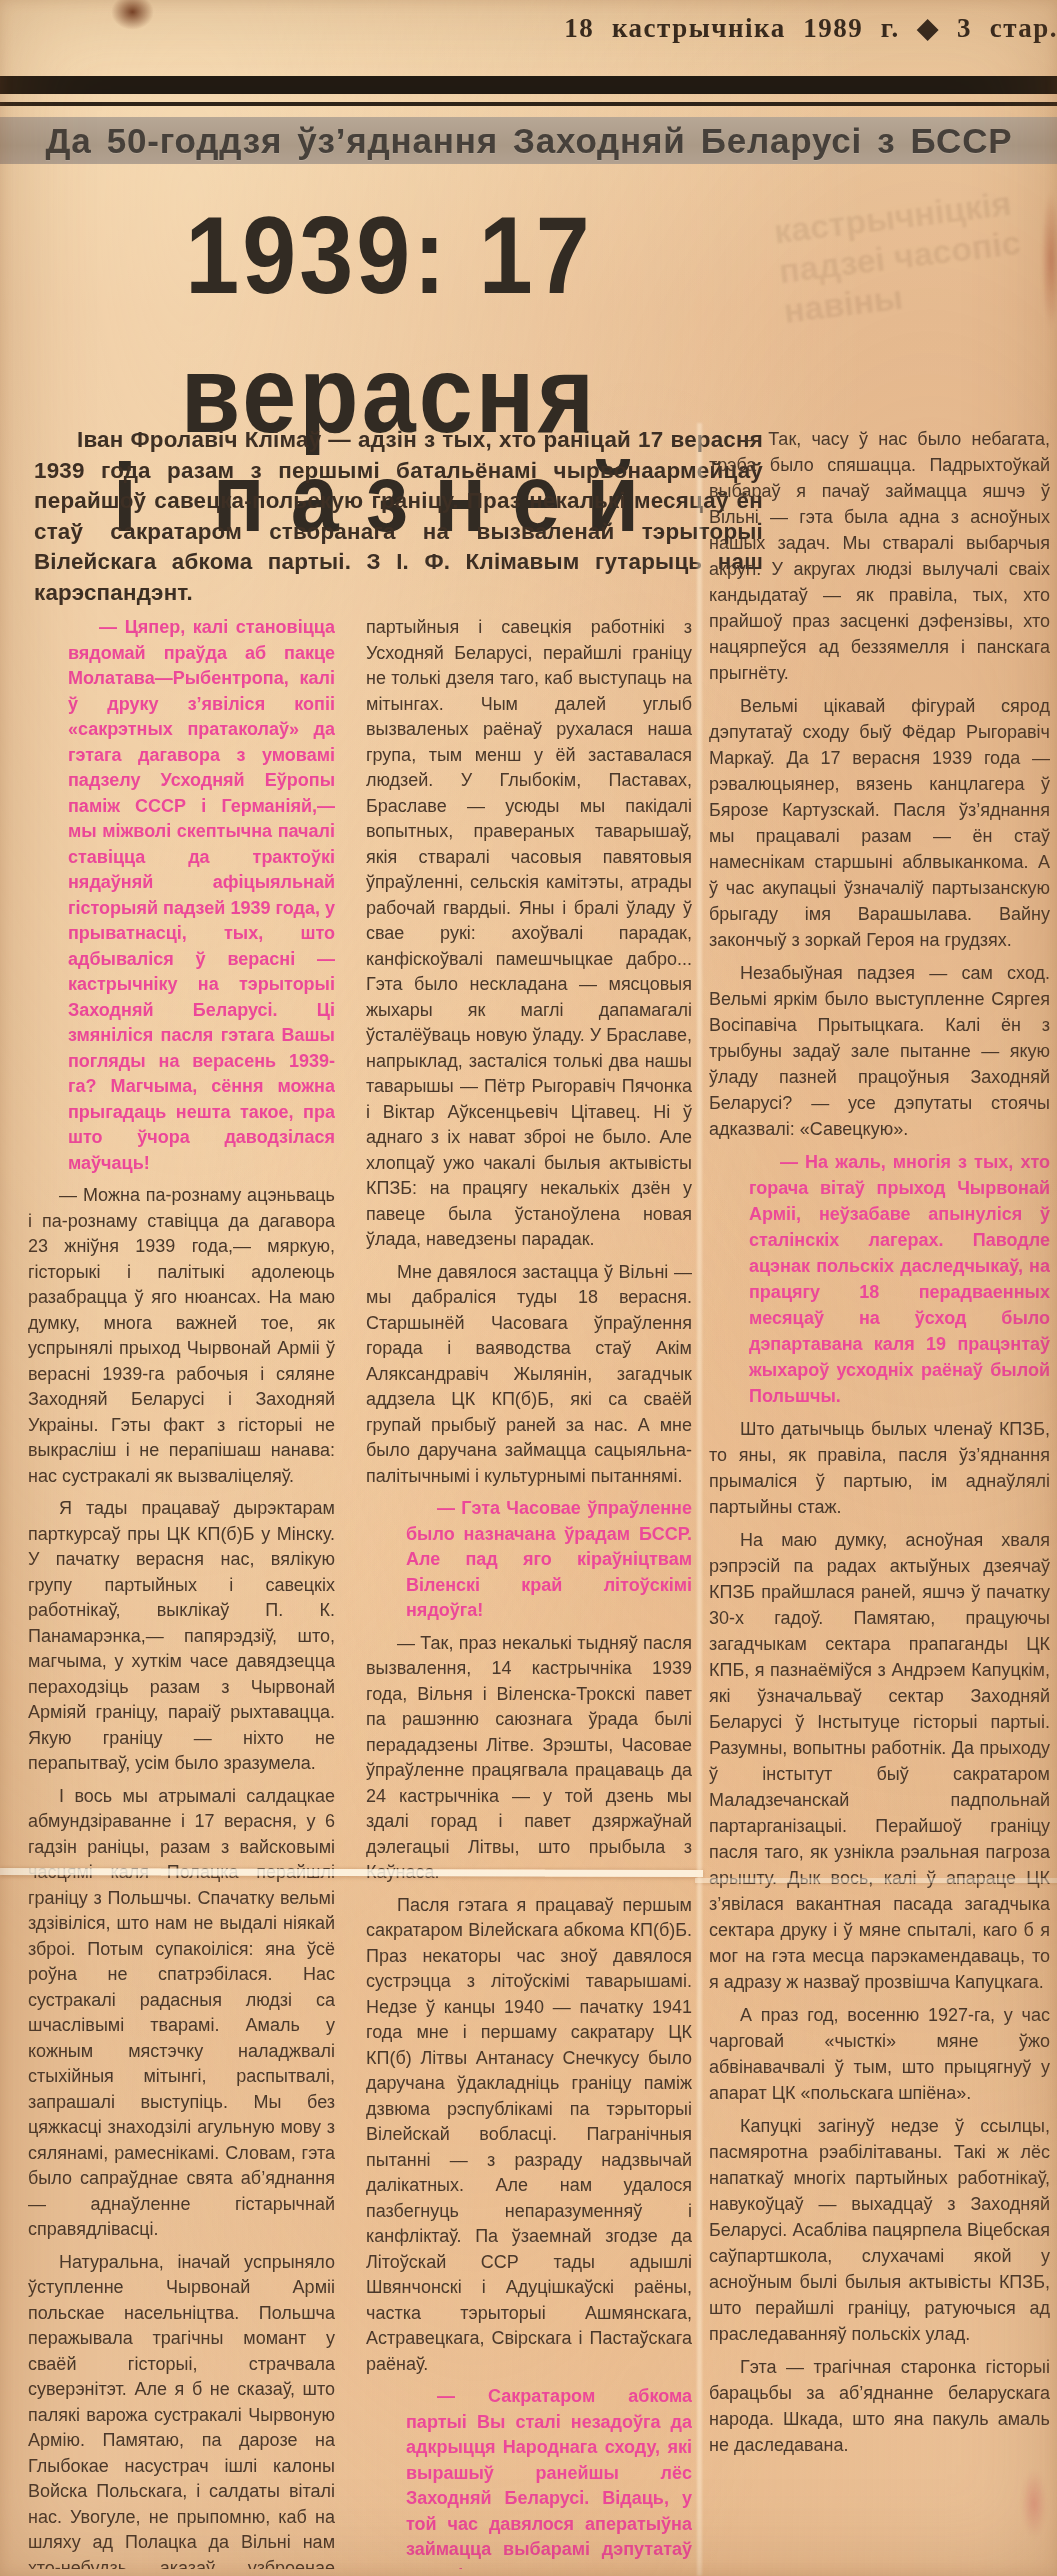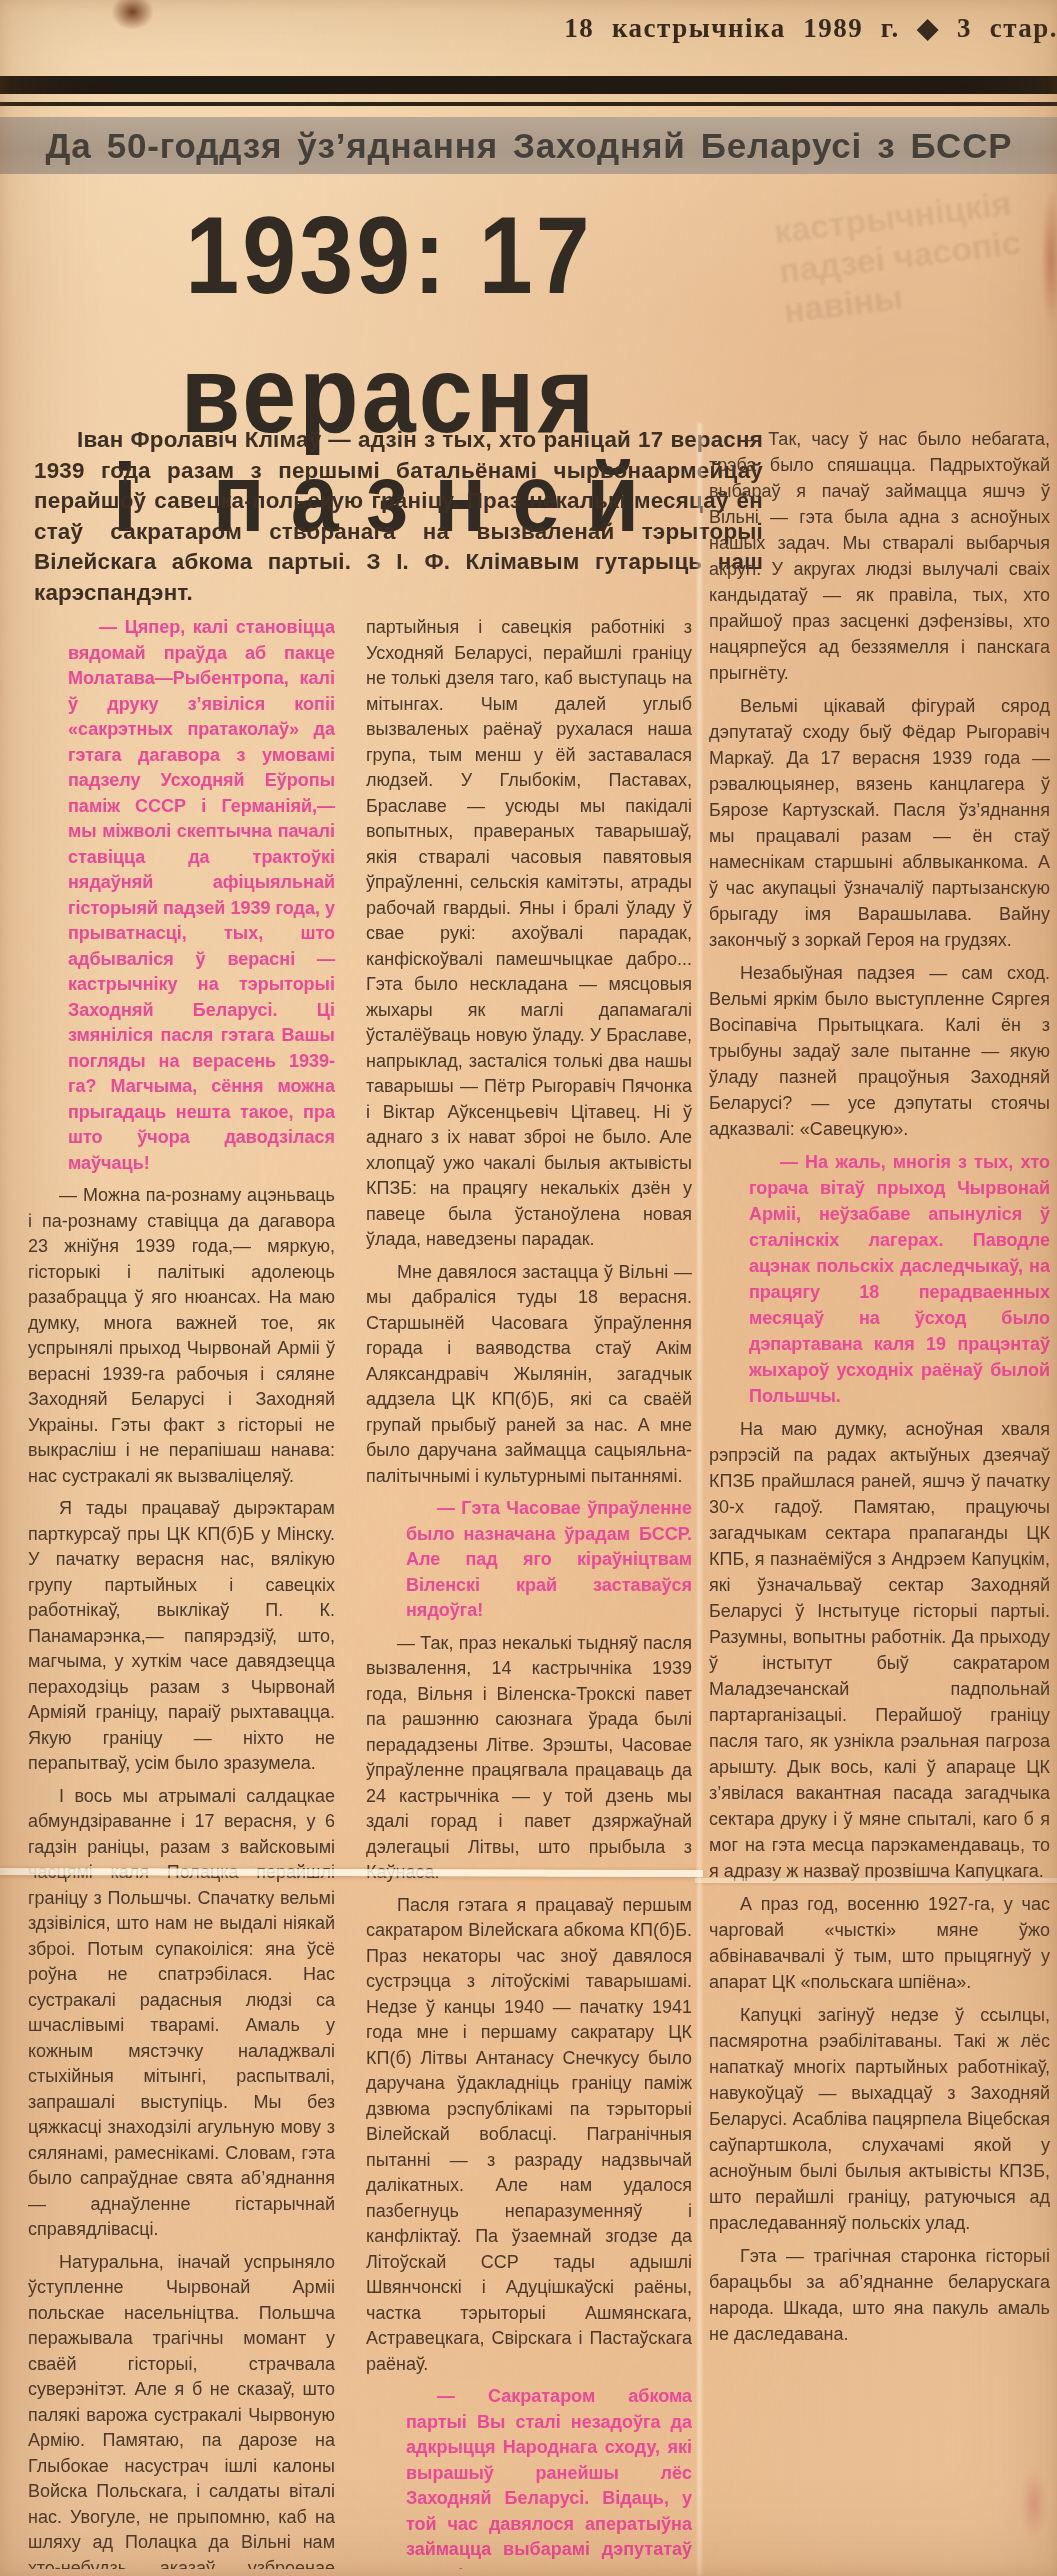--- a/index.html
+++ b/index.html
@@ -24,7 +24,7 @@
   .rule-thick{position:absolute;top:76px;left:0;width:100%;height:18px;background:#221b13;}
   .rule-thin{position:absolute;top:102px;left:0;width:100%;height:3.9px;background:#2c2218;}
   .banner{
-    position:absolute;top:117px;left:0;width:100%;height:57px;
+    position:absolute;top:117px;left:0;width:100%;height:47px;
     background:linear-gradient(180deg,#b7a795 0%,#ab9a87 60%,#b2a190 100%);
     display:flex;align-items:center;justify-content:center;
     font-weight:bold;font-size:35px;color:#46403a;letter-spacing:0.8px;word-spacing:4.6px;

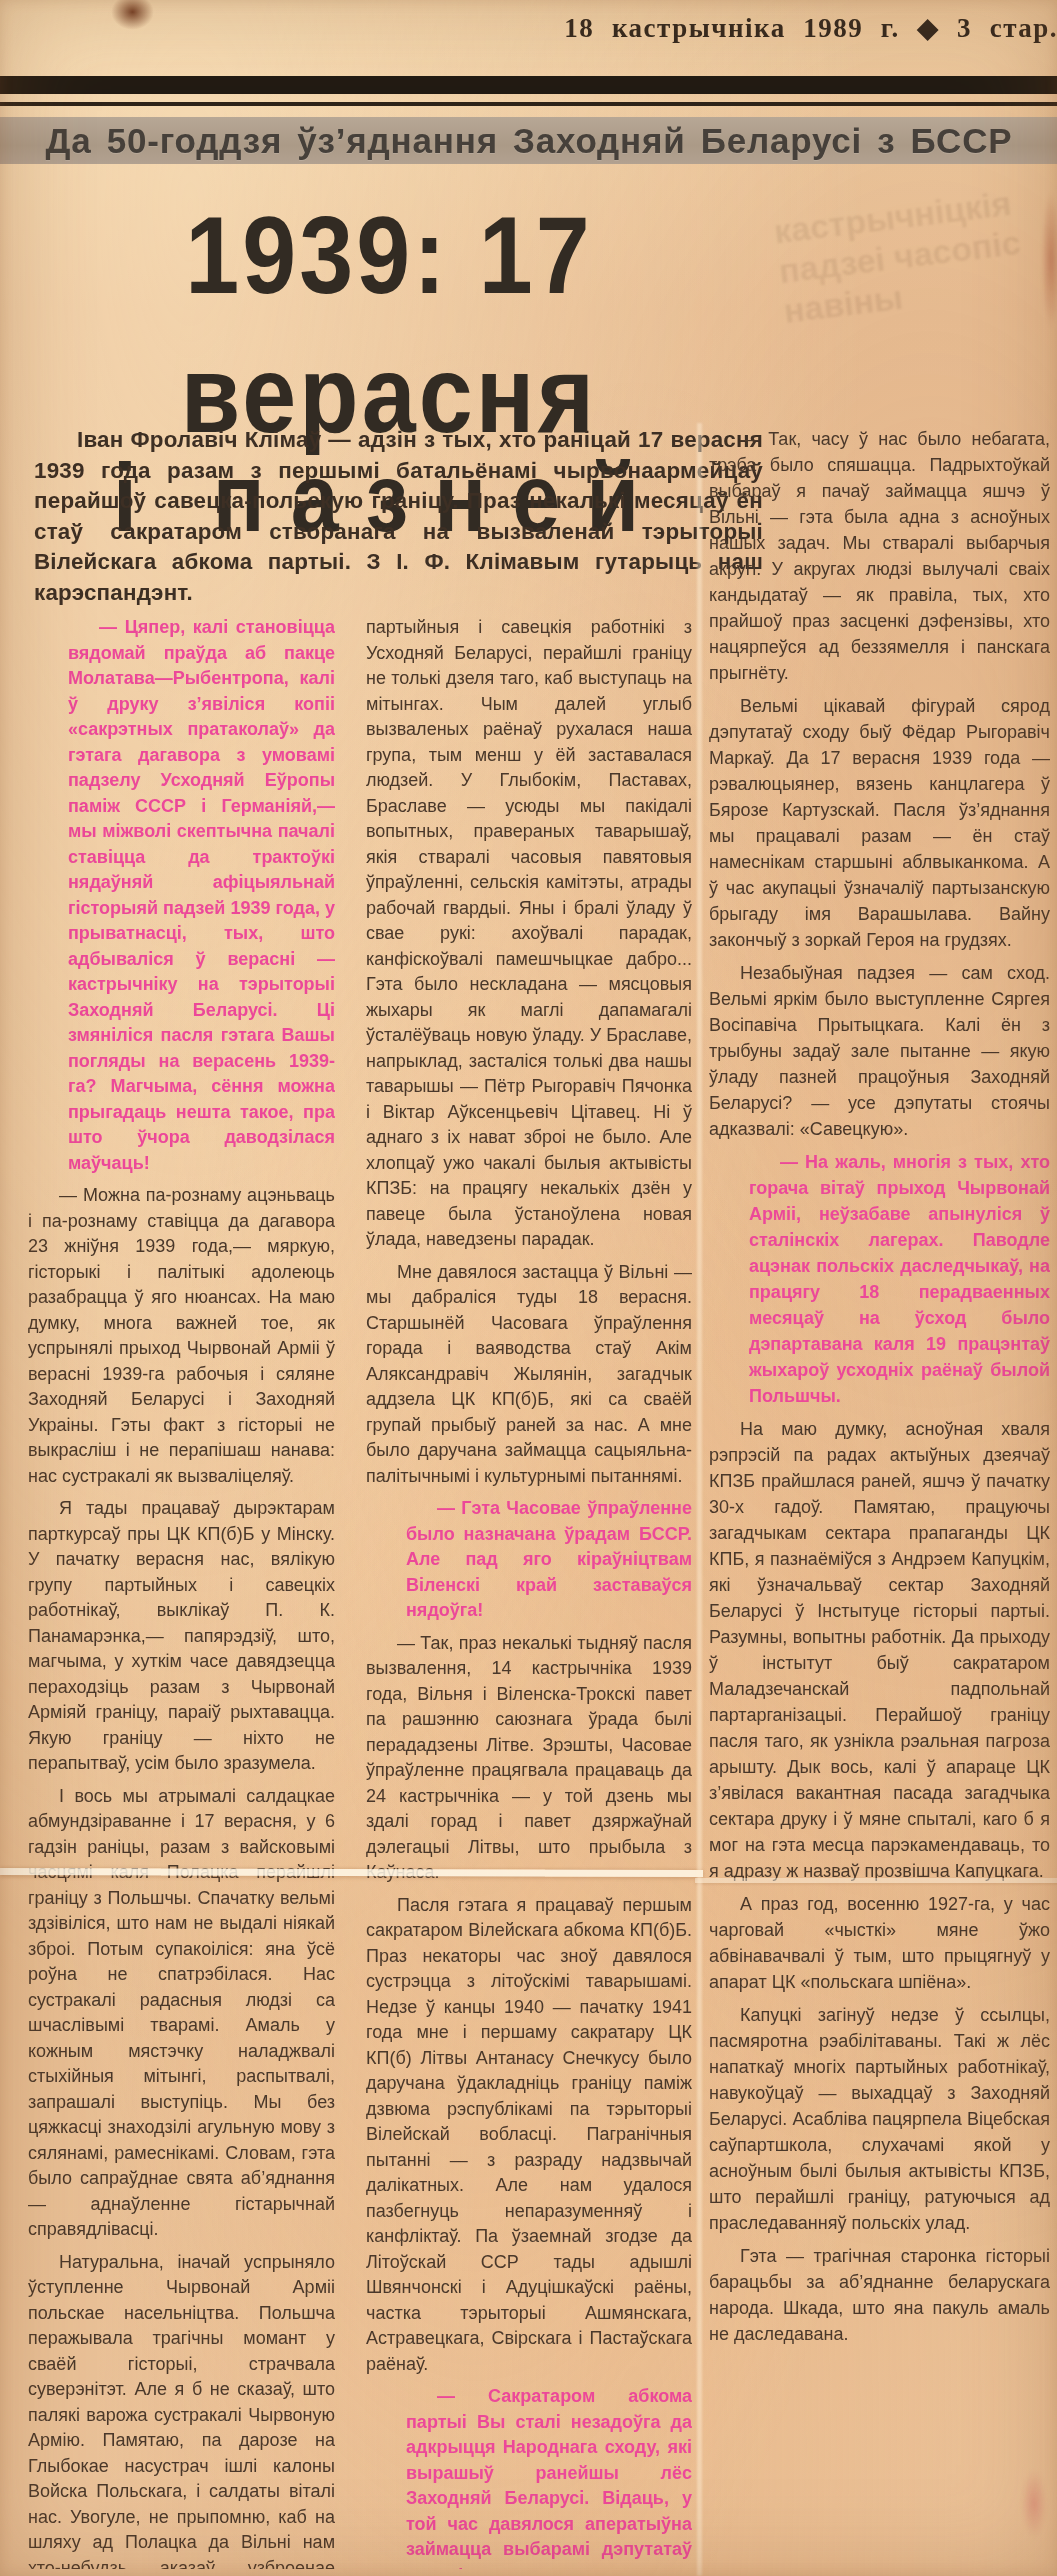--- a/index.html
+++ b/index.html
@@ -112,6 +112,7 @@
   <p>Вельмі цікавай фігурай сярод дэпутатаў сходу быў Фёдар Рыгоравіч Маркаў. Да 17 верасня 1939 года — рэвалюцыянер, вязень канцлагера ў Бярозе Картузскай. Пасля ўз’яднання мы працавалі разам — ён стаў намеснікам старшыні аблвыканкома. А ў час акупацыі ўзначаліў партызанскую брыгаду імя Варашылава. Вайну закончыў з зоркай Героя на грудзях.</p>
   <p>Незабыўная падзея — сам сход. Вельмі яркім было выступленне Сяргея Восіпавіча Прытыцкага. Калі ён з трыбуны задаў зале пытанне — якую ўладу пазней працоўныя Заходняй Беларусі? — усе дэпутаты стоячы адказвалі: «Савецкую».</p>
   <p class="q">— На жаль, многія з тых, хто горача вітаў прыход Чырвонай Арміі, неўзабаве апынуліся ў сталінскіх лагерах. Паводле ацэнак польскіх даследчыкаў, на працягу 18 перадваенных месяцаў на ўсход было дэпартавана каля 19 працэнтаў жыхароў усходніх раёнаў былой Польшчы.</p>
+  <p>Што датычыць былых членаў КПЗБ, то яны, як правіла, пасля ўз’яднання прымаліся ў партыю, ім аднаўлялі партыйны стаж.</p>
   <p>На маю думку, асноўная хваля рэпрэсій па радах актыўных дзеячаў КПЗБ прайшлася раней, яшчэ ў пачатку 30-х гадоў. Памятаю, працуючы загадчыкам сектара прапаганды ЦК КПБ, я пазнаёміўся з Андрэем Капуцкім, які ўзначальваў сектар Заходняй Беларусі ў Інстытуце гісторыі партыі. Разумны, вопытны работнік. Да прыходу ў інстытут быў сакратаром Маладзечанскай падпольнай партарганізацыі. Перайшоў граніцу пасля таго, як узнікла рэальная пагроза арышту. Дык вось, калі ў апараце ЦК з’явілася вакантная пасада загадчыка сектара друку і ў мяне спыталі, каго б я мог на гэта месца парэкамендаваць, то я адразу ж назваў прозвішча Капуцкага.</p>
   <p>А праз год, восенню 1927-га, у час чарговай «чысткі» мяне ўжо абвінавачвалі ў тым, што прыцягнуў у апарат ЦК «польскага шпіёна».</p>
   <p>Капуцкі загінуў недзе ў ссылцы, пасмяротна рэабілітаваны. Такі ж лёс напаткаў многіх партыйных работнікаў, навукоўцаў — выхадцаў з Заходняй Беларусі. Асабліва пацярпела Віцебская саўпартшкола, слухачамі якой у асноўным былі былыя актывісты КПЗБ, што перайшлі граніцу, ратуючыся ад праследаванняў польскіх улад.</p>

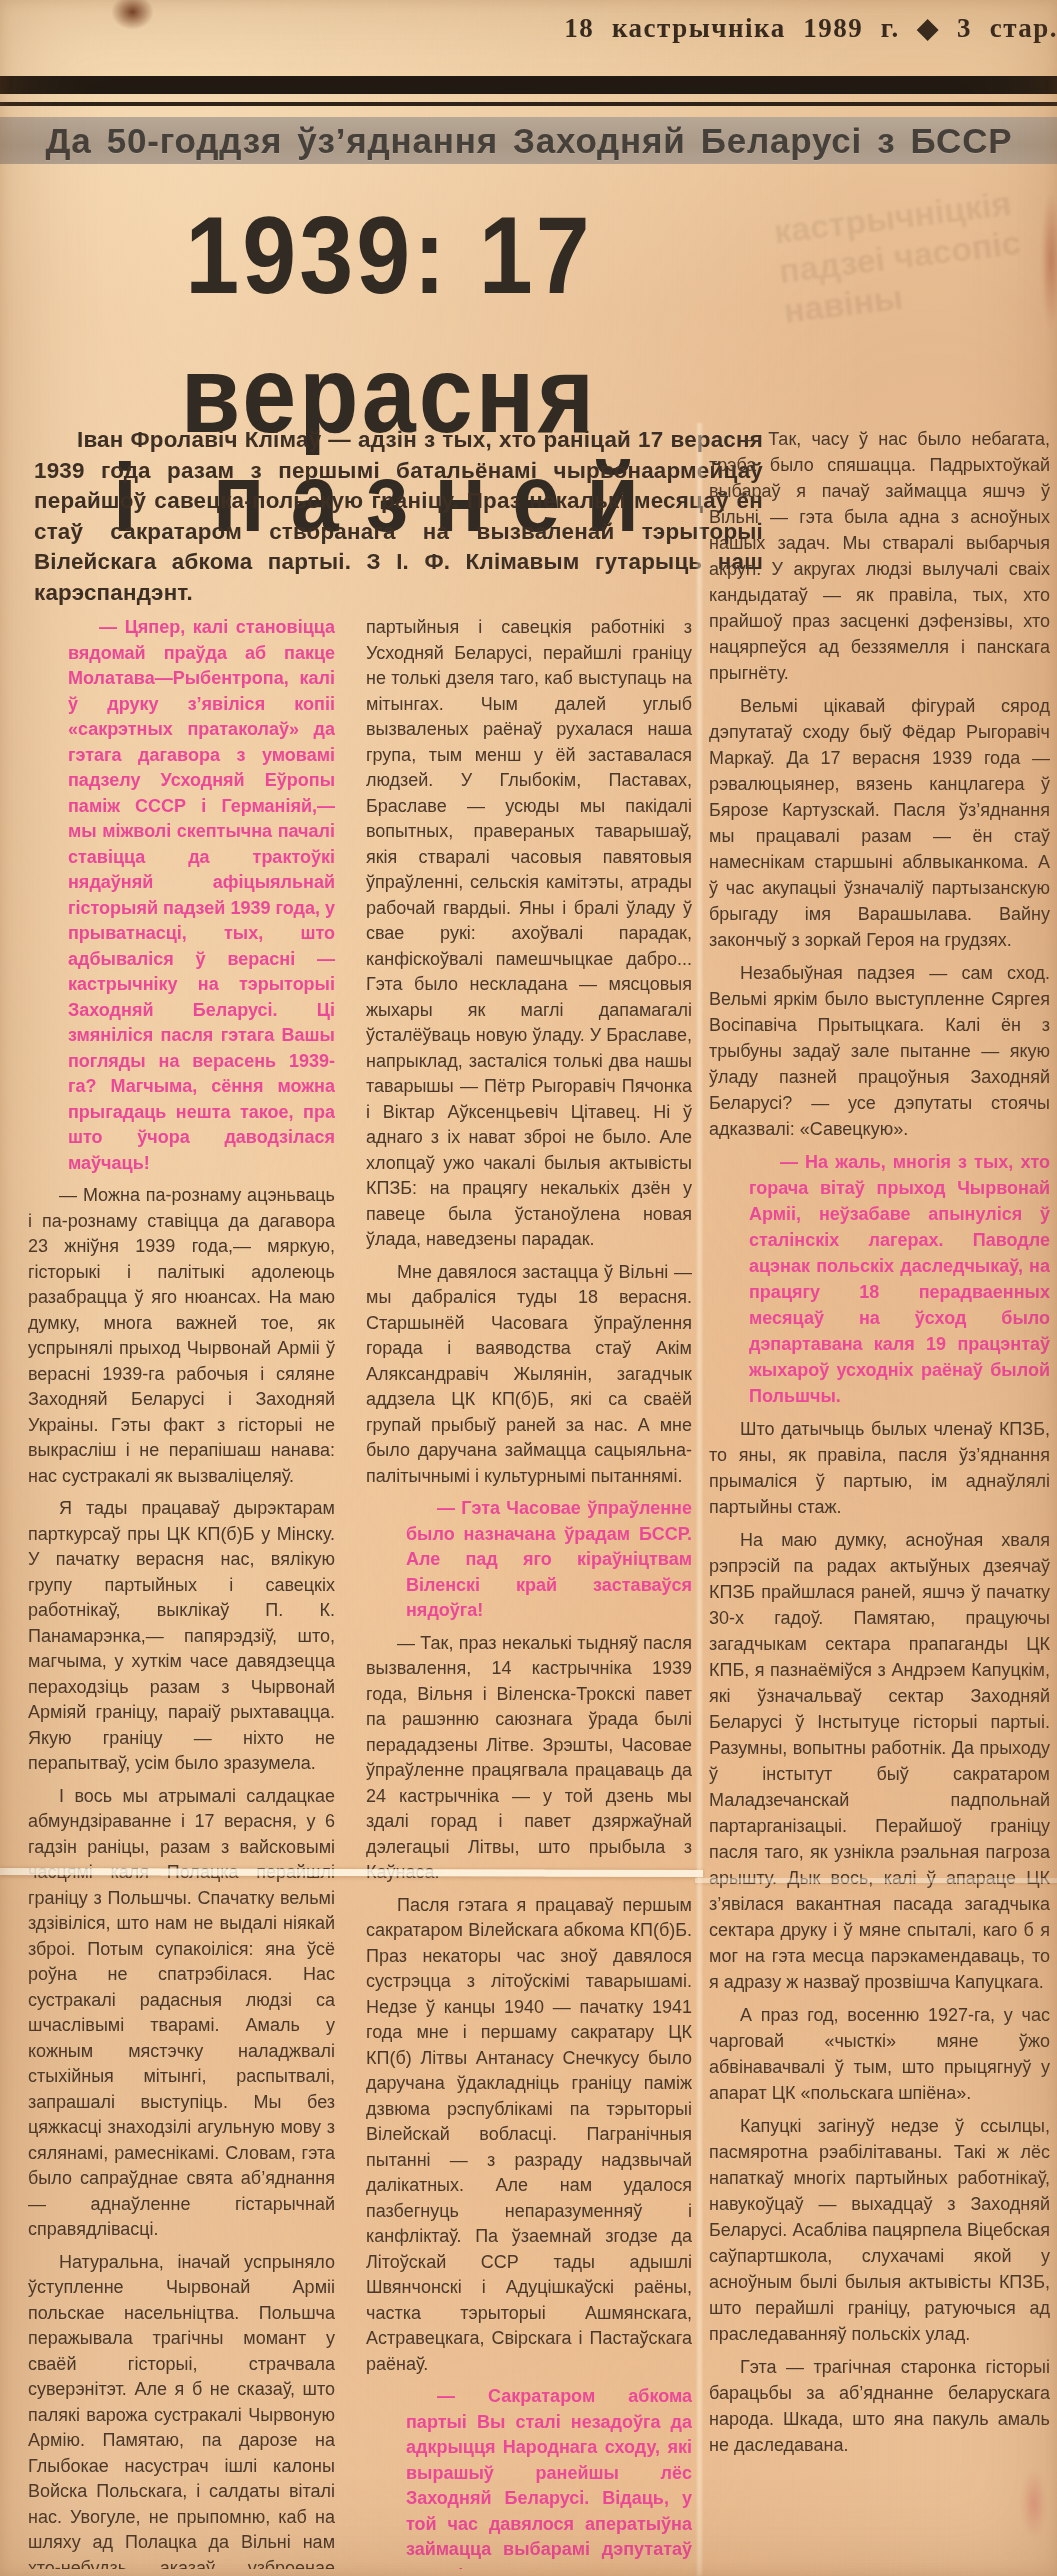--- a/index.html
+++ b/index.html
@@ -101,7 +101,7 @@
 <div class="col col2">
   <p class="cont">партыйныя і савецкія работнікі з Усходняй Беларусі, перайшлі граніцу не толькі дзеля таго, каб выступаць на мітынгах. Чым далей углыб вызваленых раёнаў рухалася наша група, тым менш у ёй заставалася людзей. У Глыбокім, Паставах, Браславе — усюды мы пакідалі вопытных, правераных таварышаў, якія стваралі часовыя павятовыя ўпраўленні, сельскія камітэты, атрады рабочай гвардыі. Яны і бралі ўладу ў свае рукі: ахоўвалі парадак, канфіскоўвалі памешчыцкае дабро... Гэта было нескладана — мясцовыя жыхары як маглі дапамагалі ўсталёўваць новую ўладу. У Браславе, напрыклад, засталіся толькі два нашы таварышы — Пётр Рыгоравіч Пячонка і Віктар Аўксенцьевіч Цітавец. Ні ў аднаго з іх нават зброі не было. Але хлопцаў ужо чакалі былыя актывісты КПЗБ: на працягу некалькіх дзён у павеце была ўстаноўлена новая ўлада, наведзены парадак.</p>
   <p>Мне давялося застацца ў Вільні — мы дабраліся туды 18 верасня. Старшынёй Часовага ўпраўлення горада і ваяводства стаў Акім Аляксандравіч Жылянін, загадчык аддзела ЦК КП(б)Б, які са сваёй групай прыбыў раней за нас. А мне было даручана займацца сацыяльна-палітычнымі і культурнымі пытаннямі.</p>
-  <p class="q">— Гэта Часовае ўпраўленне было назначана ўрадам БССР. Але пад яго кіраўніцтвам Віленскі край заставаўся нядоўга!</p>
+  <p class="q">— Гэта Часовае ўпраўленне было назначана ўрадам БССР. Але пад яго кіраўніцтвам Віленскі край літоўскімі нядоўга!</p>
   <p>— Так, праз некалькі тыдняў пасля вызвалення, 14 кастрычніка 1939 года, Вільня і Віленска-Трокскі павет па рашэнню саюзнага ўрада былі перададзены Літве. Зрэшты, Часовае ўпраўленне працягвала працаваць да 24 кастрычніка — у той дзень мы здалі горад і павет дзяржаўнай дэлегацыі Літвы, што прыбыла з Каўнаса.</p>
   <p>Пасля гэтага я працаваў першым сакратаром Вілейскага абкома КП(б)Б. Праз некаторы час зноў давялося сустрэцца з літоўскімі таварышамі. Недзе ў канцы 1940 — пачатку 1941 года мне і першаму сакратару ЦК КП(б) Літвы Антанасу Снечкусу было даручана ўдакладніць граніцу паміж дзвюма рэспублікамі па тэрыторыі Вілейскай вобласці. Пагранічныя пытанні — з разраду надзвычай далікатных. Але нам удалося пазбегнуць непаразуменняў і канфліктаў. Па ўзаемнай згодзе да Літоўскай ССР тады адышлі Швянчонскі і Адуцішкаўскі раёны, частка тэрыторыі Ашмянскага, Астравецкага, Свірскага і Пастаўскага раёнаў.</p>
   <p class="q">— Сакратаром абкома партыі Вы сталі незадоўга да адкрыцця Народнага сходу, які вырашыў ранейшы лёс Заходняй Беларусі. Відаць, у той час давялося аператыўна займацца выбарамі дэпутатаў сходу!</p>

